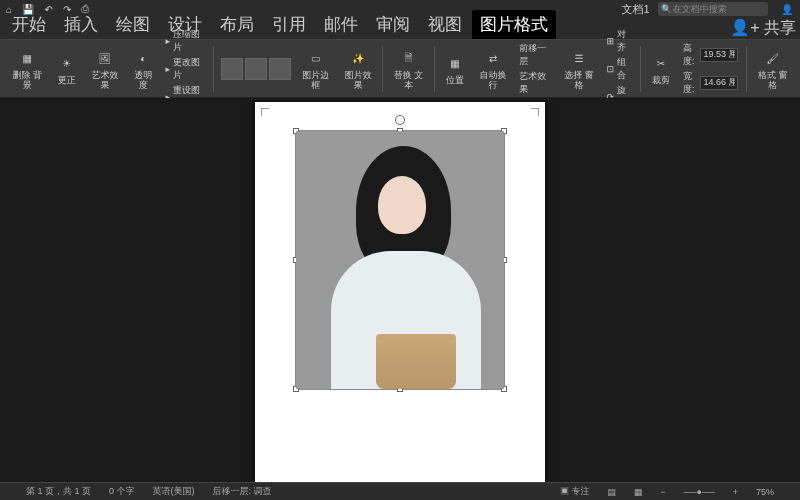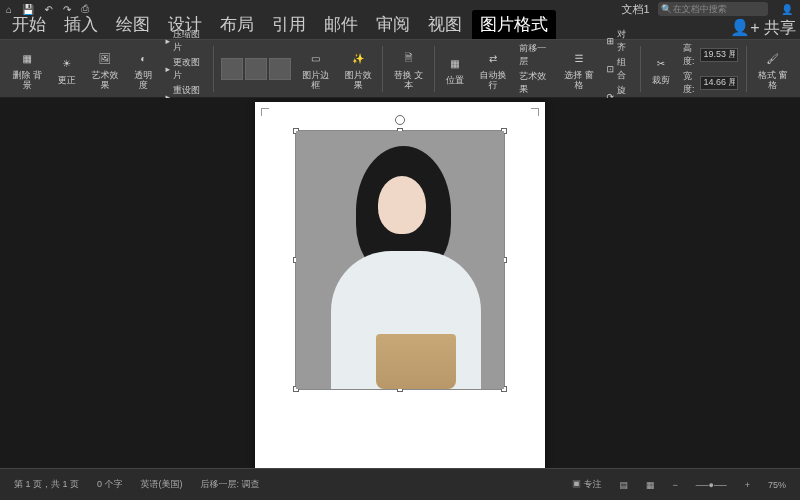--- a/index.html
+++ b/index.html
@@ -40,7 +40,7 @@
 .face{position:absolute;top:45px;left:82px;width:48px;height:58px;background:#f0d8c8;border-radius:50% 50% 45% 45%}
 .body{position:absolute;top:120px;left:35px;width:150px;height:150px;background:#e8eef0;border-radius:40% 40% 0 0}
 .basket{position:absolute;bottom:0;left:80px;width:80px;height:55px;background:linear-gradient(#c9a878,#b89868);border-radius:4px 4px 8px 8px}
-.statusbar{height:32px;background:#2b2b2b;display:flex;align-items:center;padding:0 10px;gap:10px;font-size:9px;color:#aaa;border-top:1px solid #444}
+.statusbar{height:18px;background:#2b2b2b;display:flex;align-items:center;padding:0 22px;gap:10px;font-size:9px;color:#aaa;border-top:1px solid #444}
 .statusbar .spacer{flex:1}
 .sbtn{padding:0 4px;cursor:pointer}
 .share{font-size:16px;cursor:pointer}

